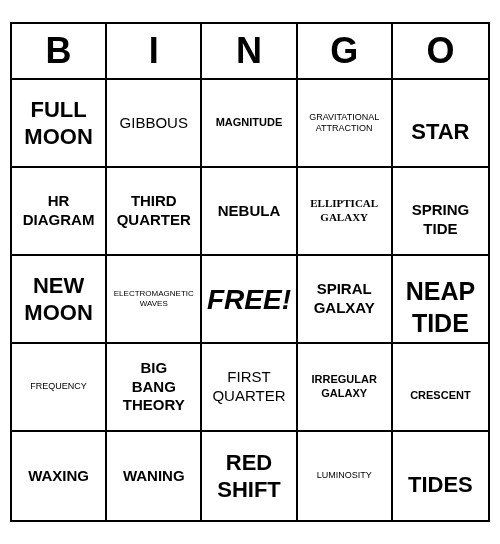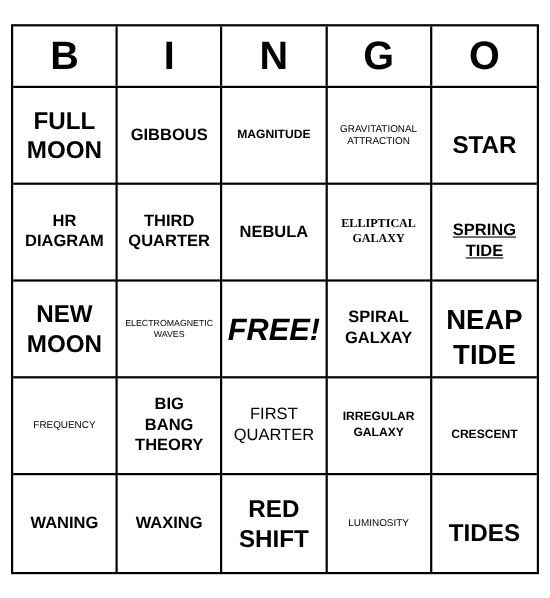--- a/index.html
+++ b/index.html
@@ -78,7 +78,7 @@
 MOON</span>
       </div>
       <div class="bingo-cell">
-        <span class="cell-text" style="font-size: 15px; font-weight: bold; text-align: center; line-height: 1.25; white-space: pre-line;">GIBBOUS</span>
+        <span class="cell-text" style="font-size: 15px; font-weight: normal; text-align: center; line-height: 1.25; white-space: pre-line;">GIBBOUS</span>
       </div>
       <div class="bingo-cell">
         <span class="cell-text" style="font-size: 11px; font-weight: bold; text-align: center; line-height: 1.25; white-space: pre-line;">MAGNITUDE</span>

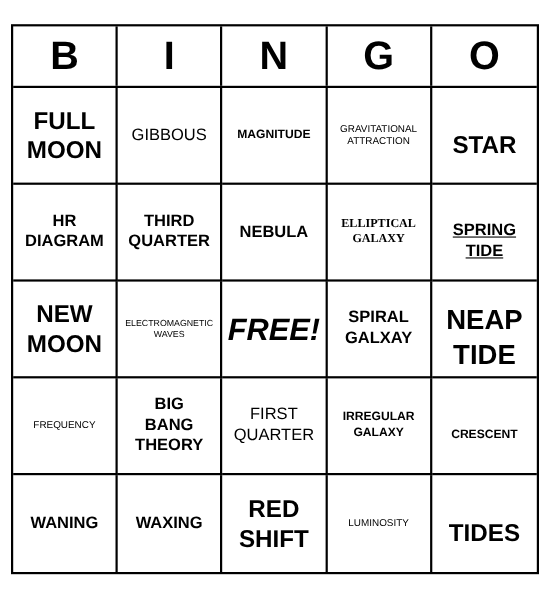--- a/index.html
+++ b/index.html
@@ -106,7 +106,7 @@
 GALAXY</span>
       </div>
       <div class="bingo-cell">
-        <span class="cell-text" style="font-size: 15px; font-weight: bold; text-align: center; line-height: 1.25; white-space: pre-line; text-decoration: underline;">SPRING
+        <span class="cell-text" style="font-size: 15px; font-weight: bold; text-align: center; line-height: 1.25; white-space: pre-line;">SPRING
 TIDE</span>
       </div>
       <div class="bingo-cell">

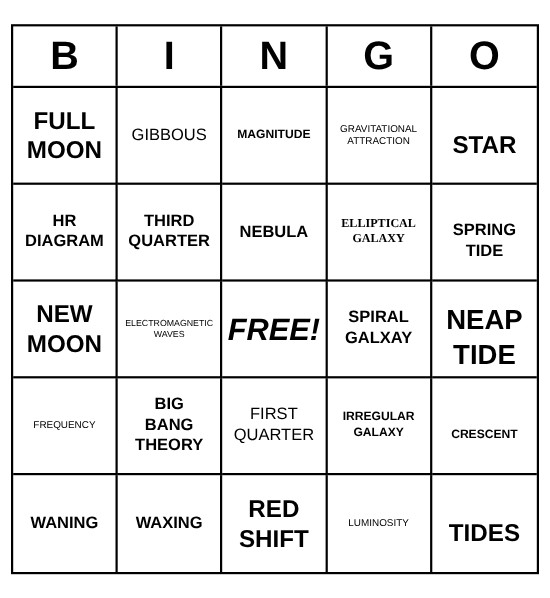--- a/index.html
+++ b/index.html
@@ -148,10 +148,10 @@
         <span class="cell-text" style="font-size: 11px; font-weight: bold; text-align: center; line-height: 1.25; white-space: pre-line;">CRESCENT</span>
       </div>
       <div class="bingo-cell">
-        <span class="cell-text" style="font-size: 15px; font-weight: bold; text-align: center; line-height: 1.25; white-space: pre-line;">WANING</span>
+        <span class="cell-text" style="font-size: 15px; font-weight: bold; text-align: center; line-height: 1.25; white-space: pre-line;">WAXING</span>
       </div>
       <div class="bingo-cell">
-        <span class="cell-text" style="font-size: 15px; font-weight: bold; text-align: center; line-height: 1.25; white-space: pre-line;">WAXING</span>
+        <span class="cell-text" style="font-size: 15px; font-weight: bold; text-align: center; line-height: 1.25; white-space: pre-line;">WANING</span>
       </div>
       <div class="bingo-cell">
         <span class="cell-text" style="font-size: 22px; font-weight: bold; text-align: center; line-height: 1.25; white-space: pre-line;">RED

